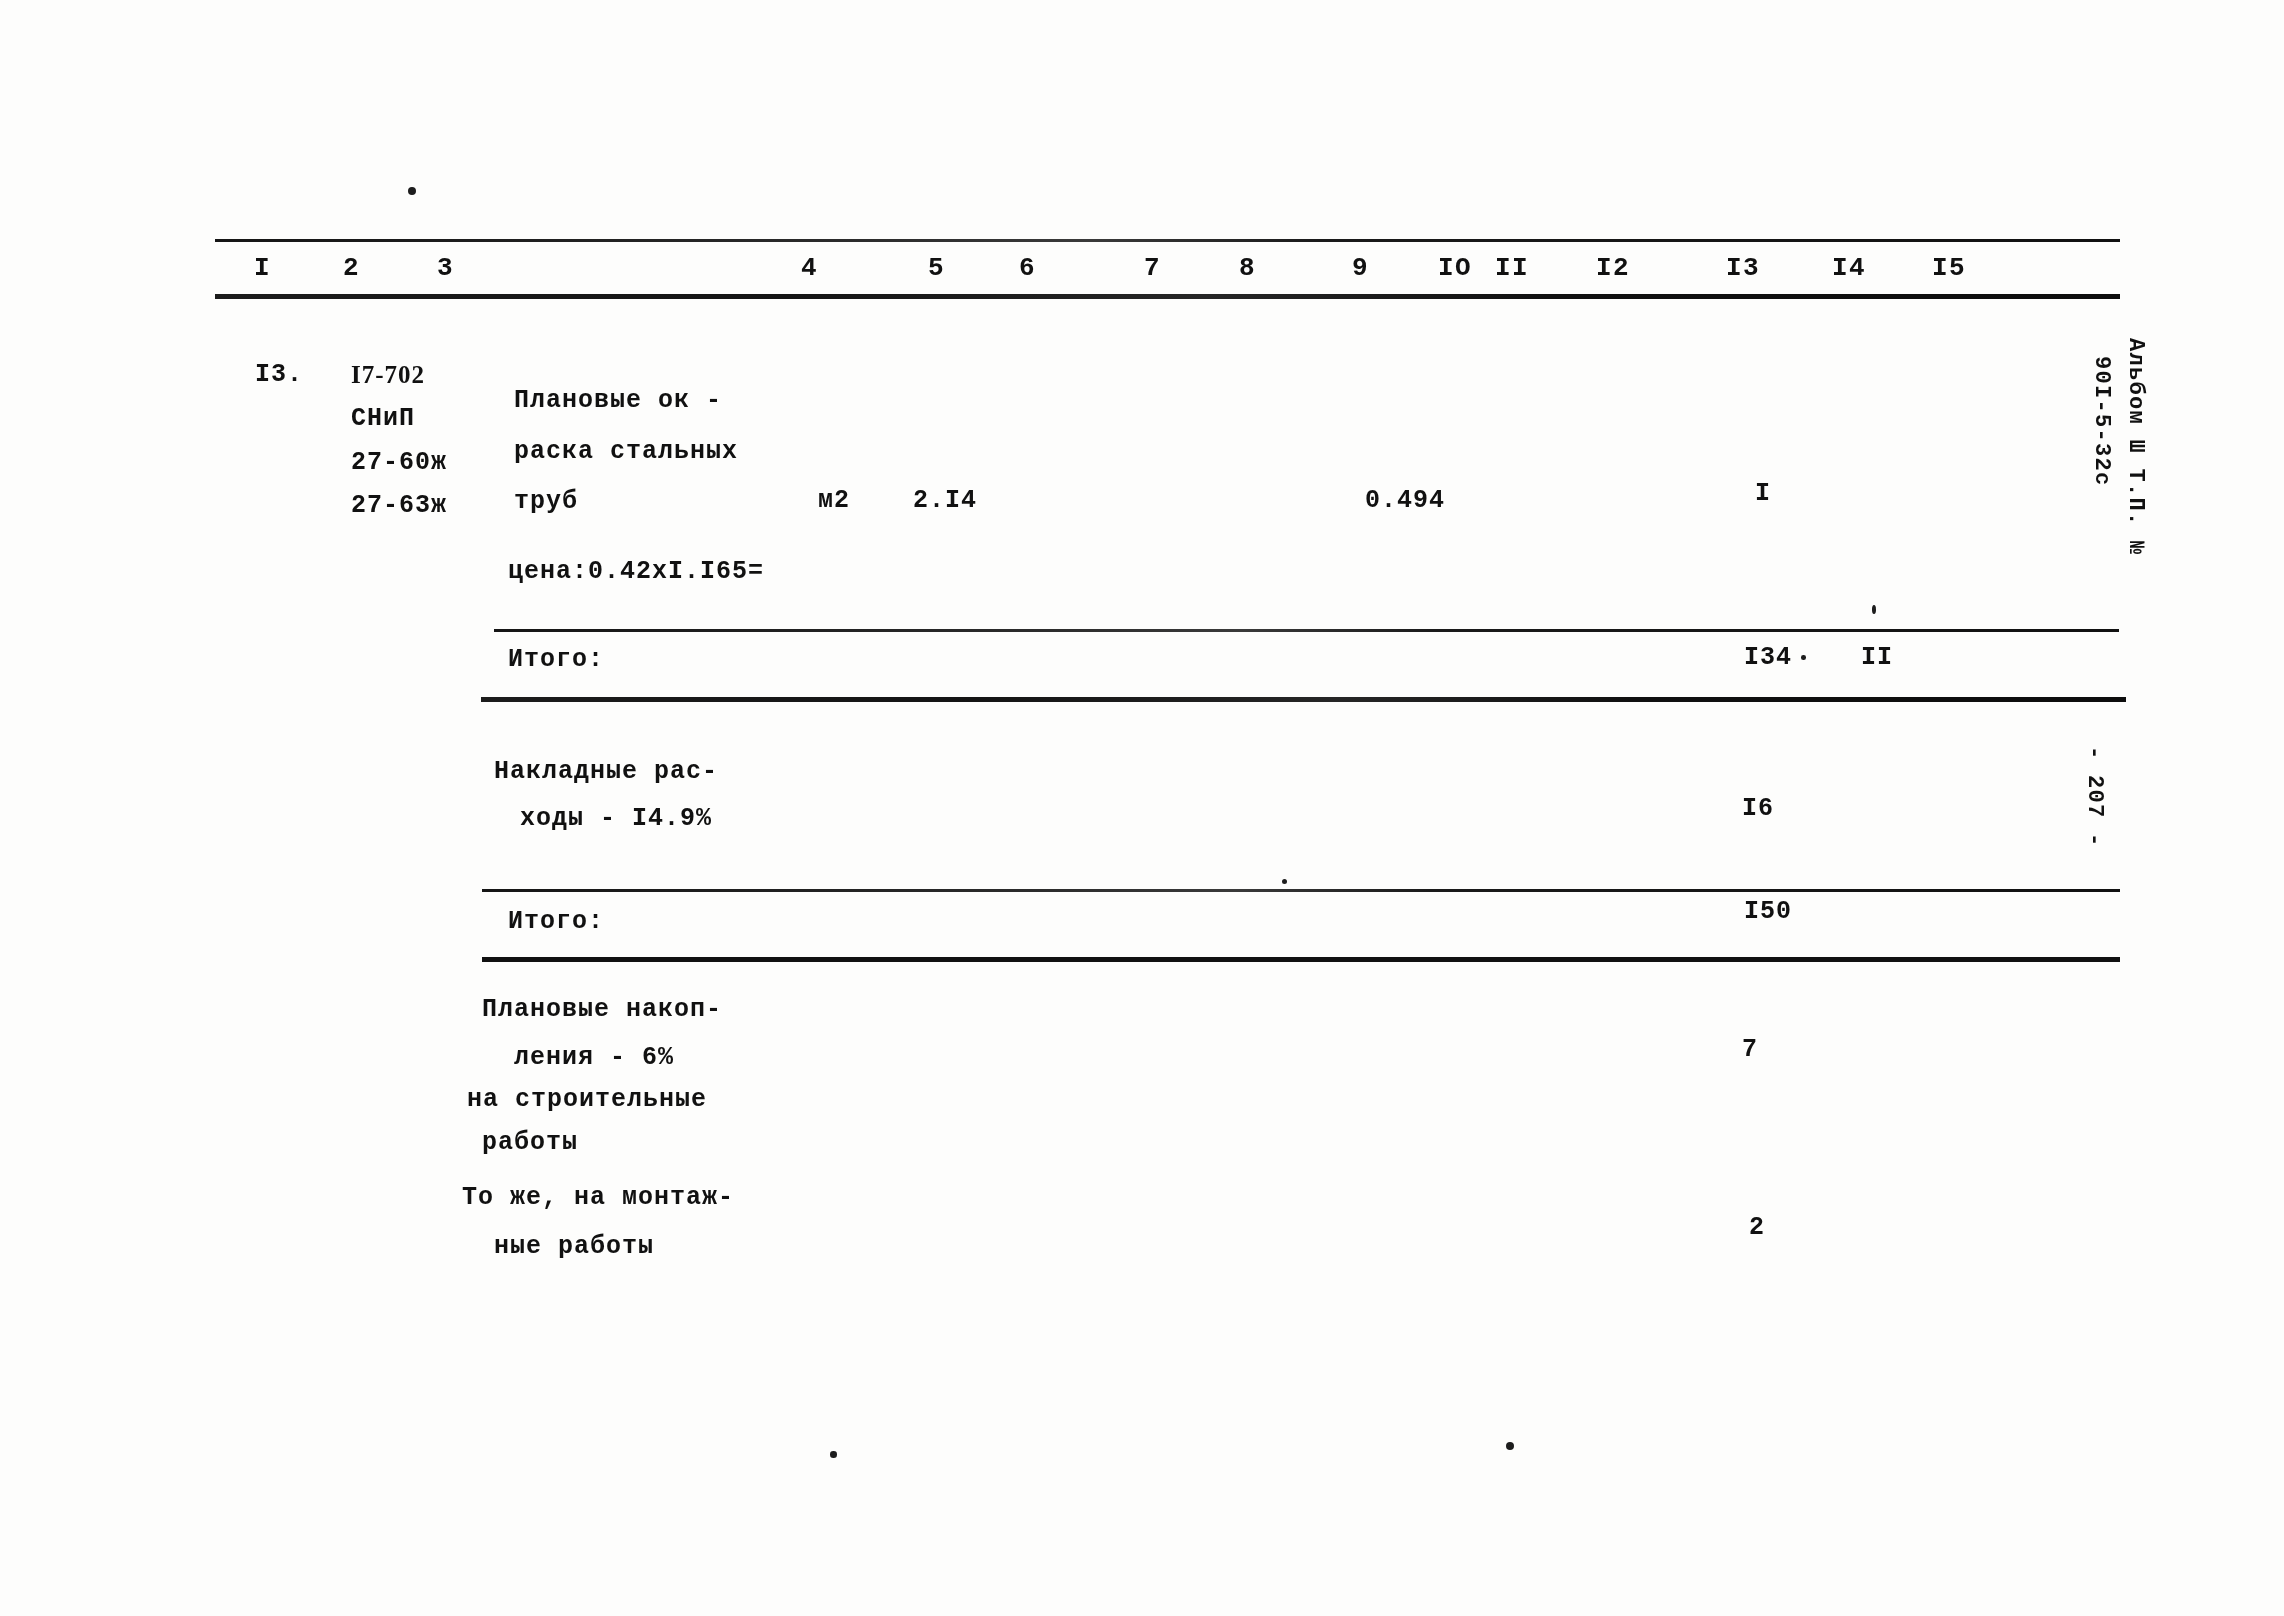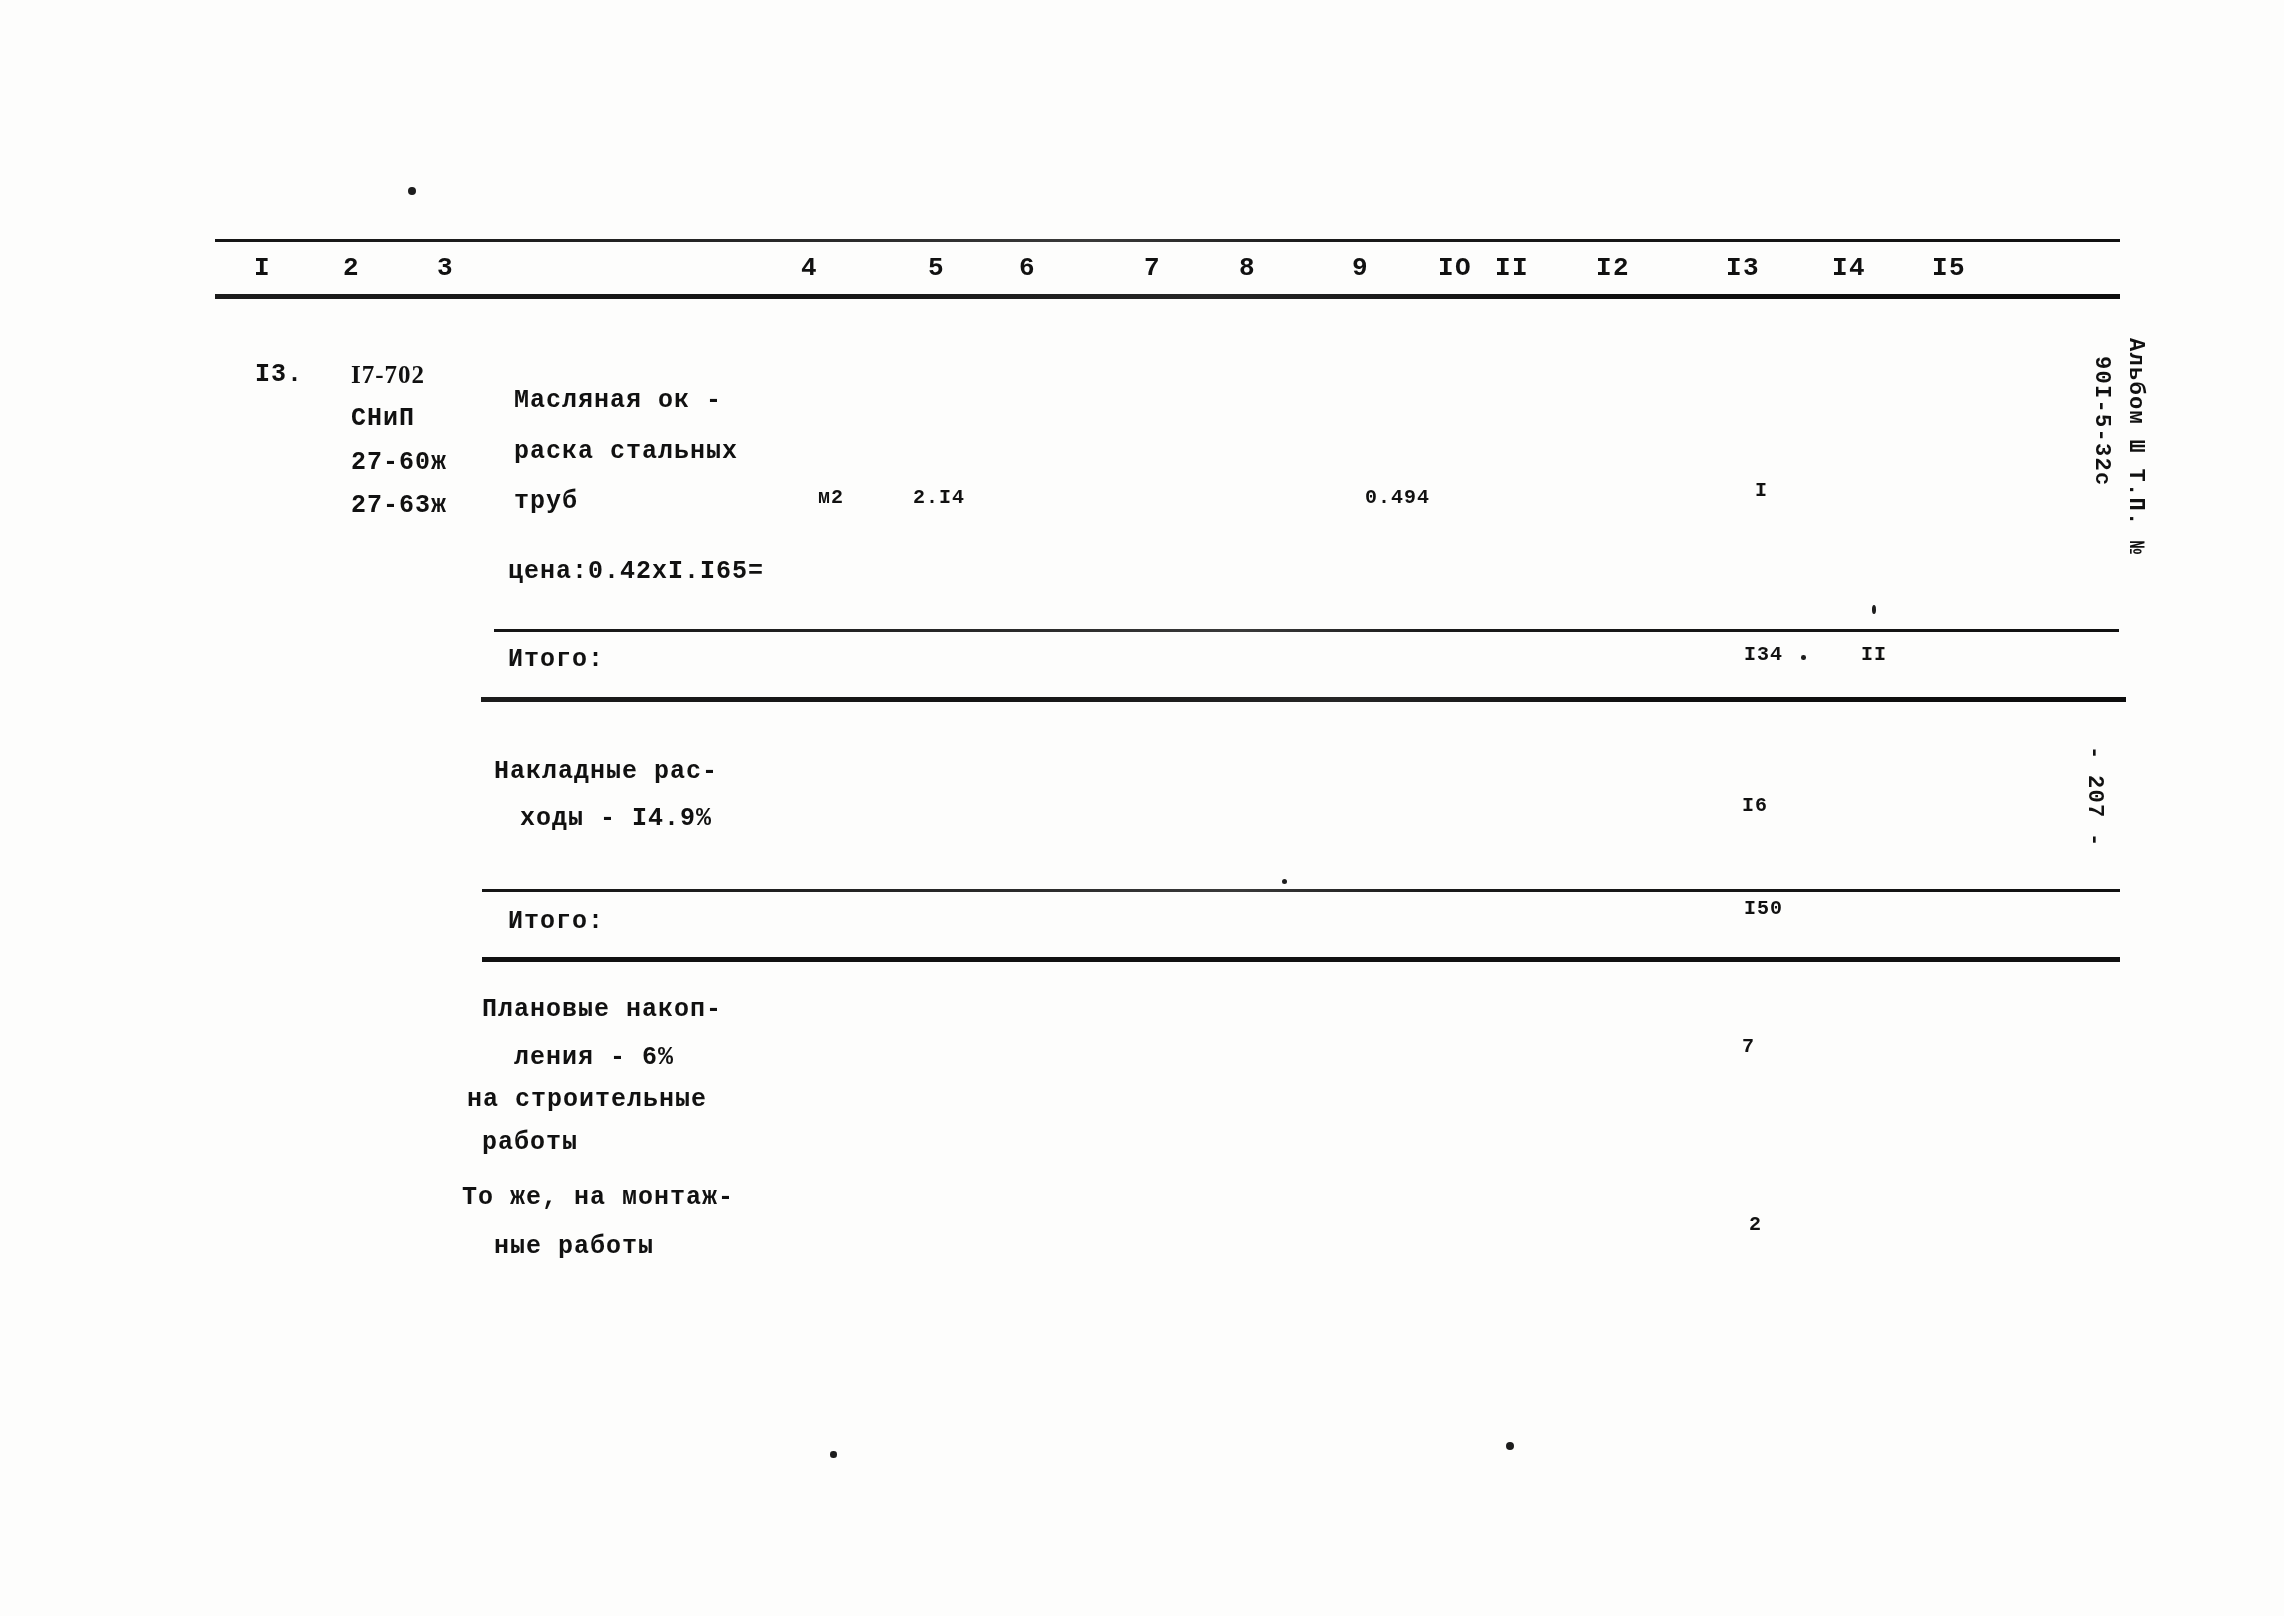--- a/index.html
+++ b/index.html
@@ -105,7 +105,7 @@
   <div class="tw sz-body" style="left:351px; top:450px;">27-60ж</div>
   <div class="tw sz-body" style="left:351px; top:493px;">27-63ж</div>
 
-  <div class="tw sz-body" style="left:514px; top:388px;">Масляная ок -</div>
+  <div class="tw sz-body" style="left:514px; top:388px;">Плановые ок -</div>
   <div class="tw sz-body" style="left:514px; top:439px;">раска стальных</div>
   <div class="tw sz-body" style="left:514px; top:489px;">труб</div>
 

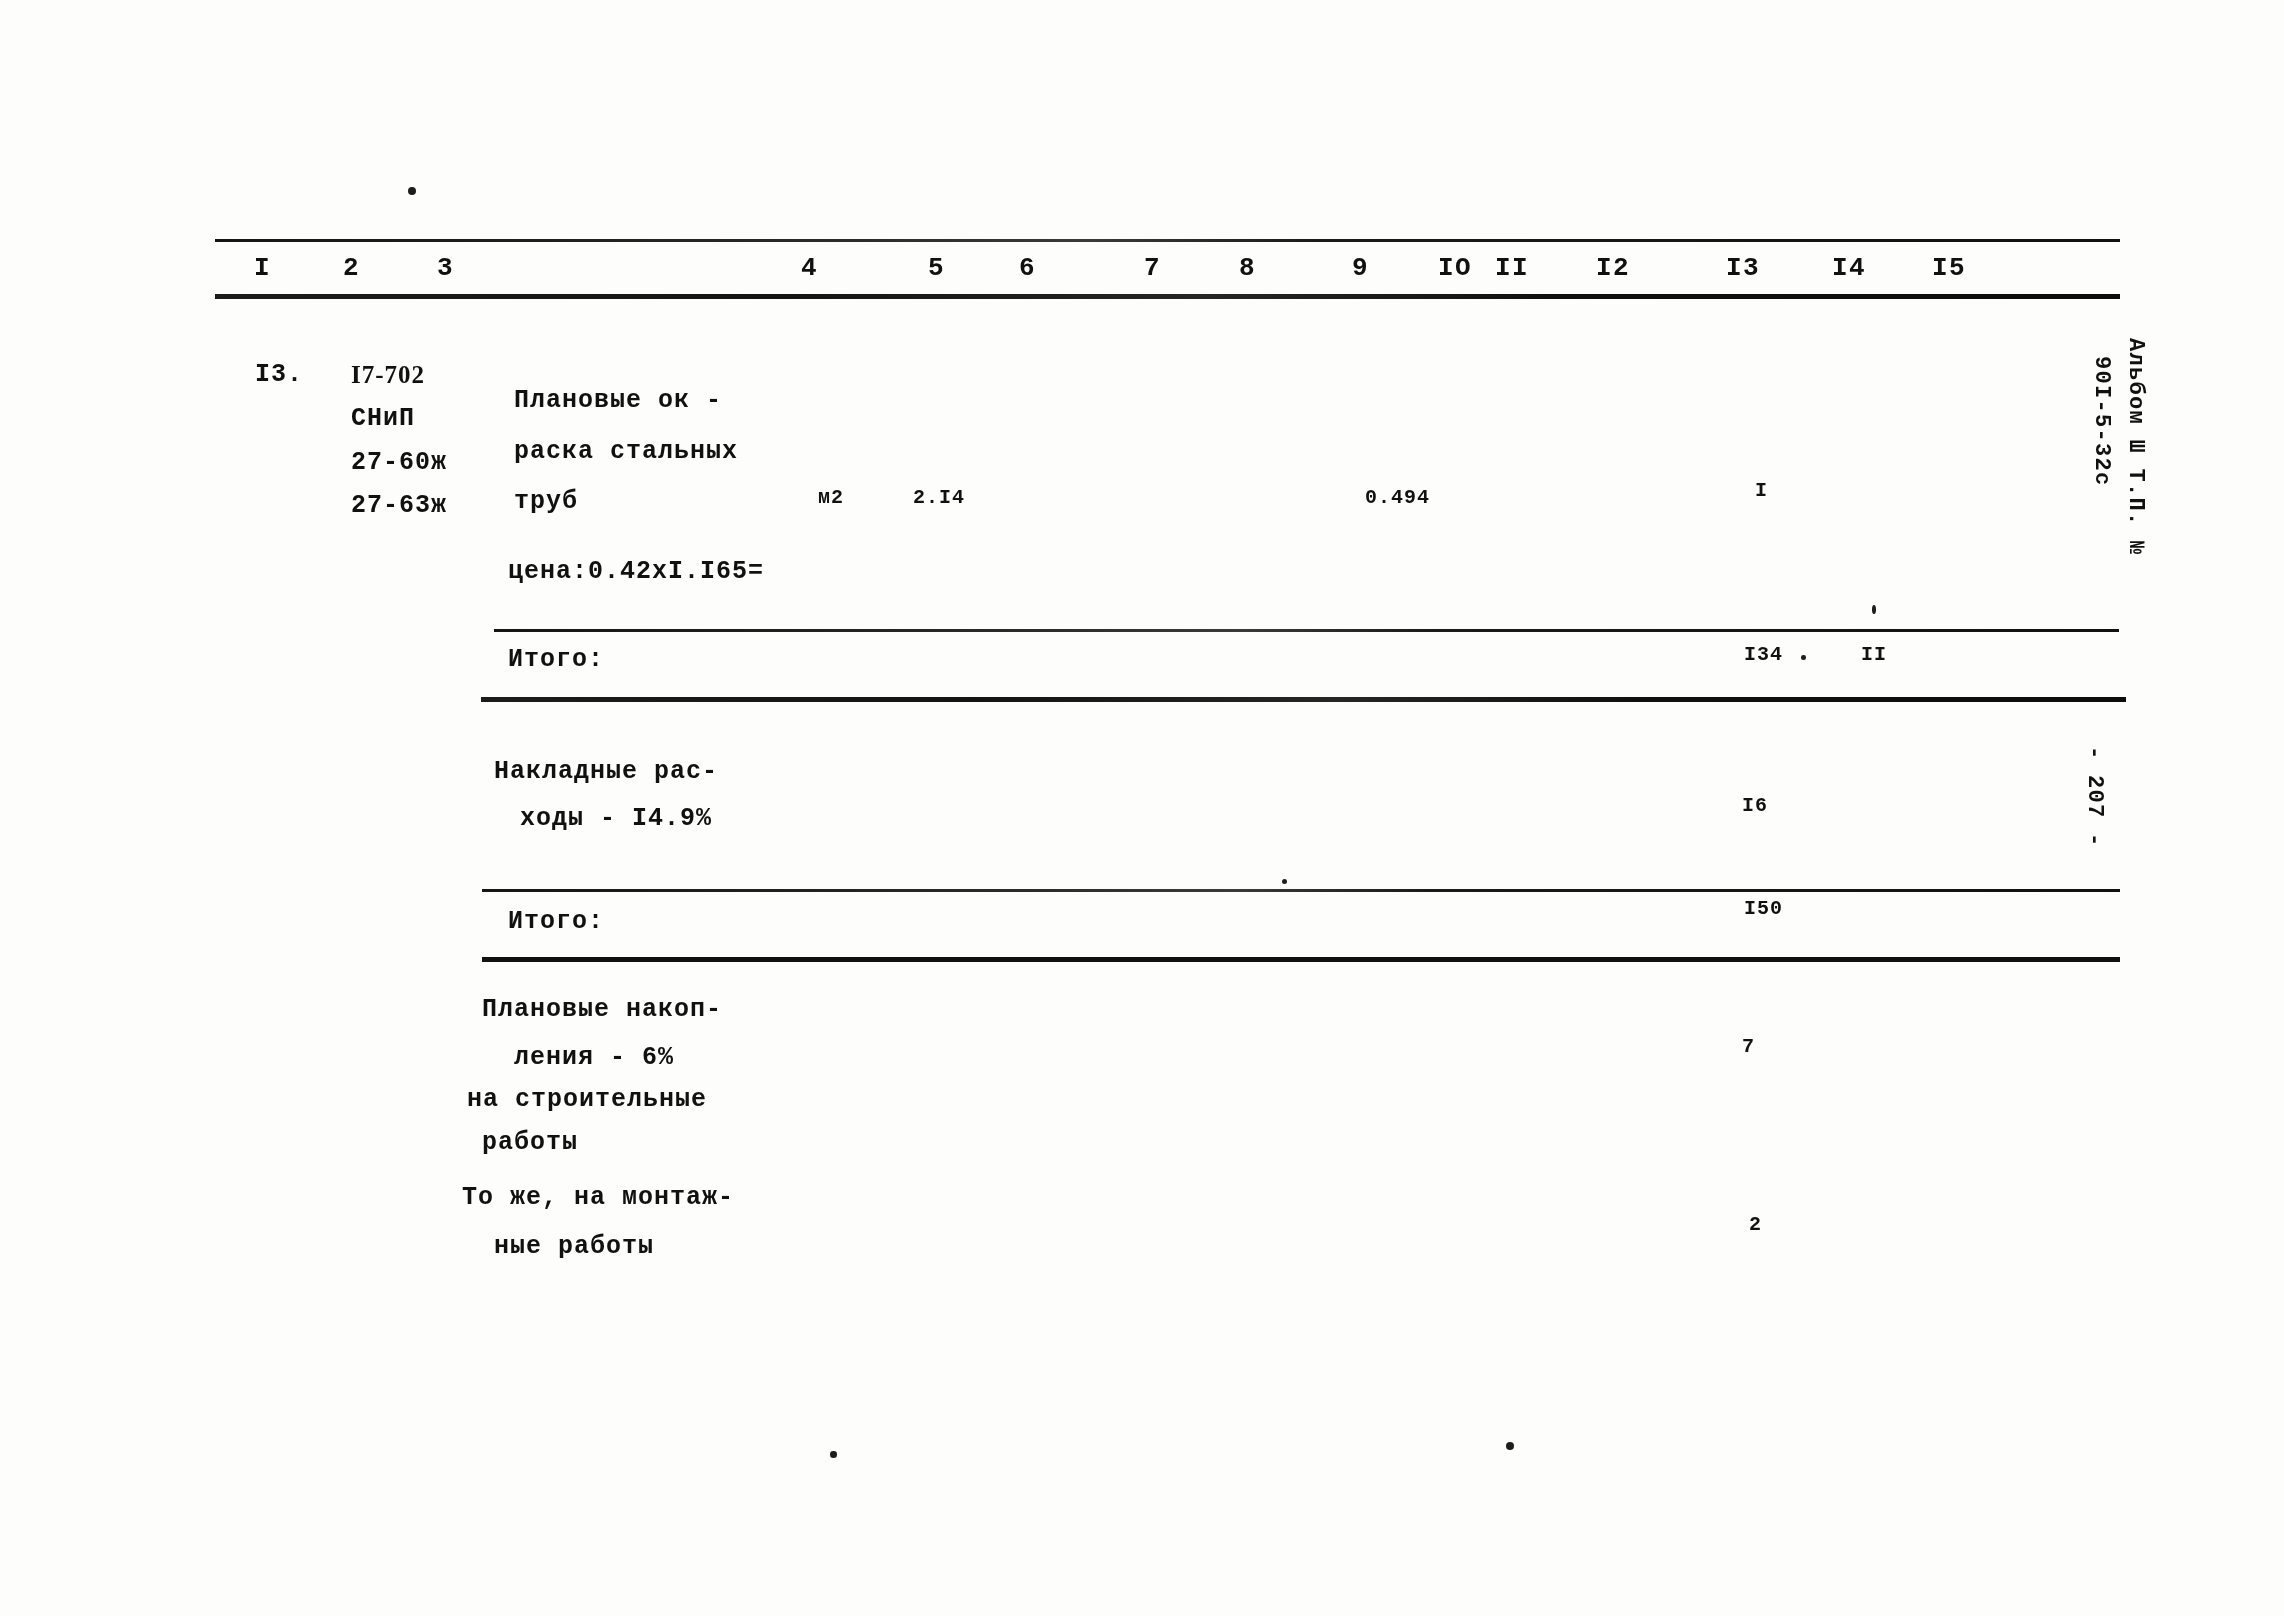--- a/index.html
+++ b/index.html
@@ -37,7 +37,7 @@
 
   .sz-hdr   { font-size: 26px; letter-spacing: 1.3px; }
   .sz-body  { font-size: 25px; letter-spacing: 1px; }
-  .sz-num   { font-size: 20px; letter-spacing: 1px; }
+  .sz-num   { font-size: 25px; letter-spacing: 1px; }
   .sz-side  { font-size: 22px; letter-spacing: 1.3px; }
 
   

